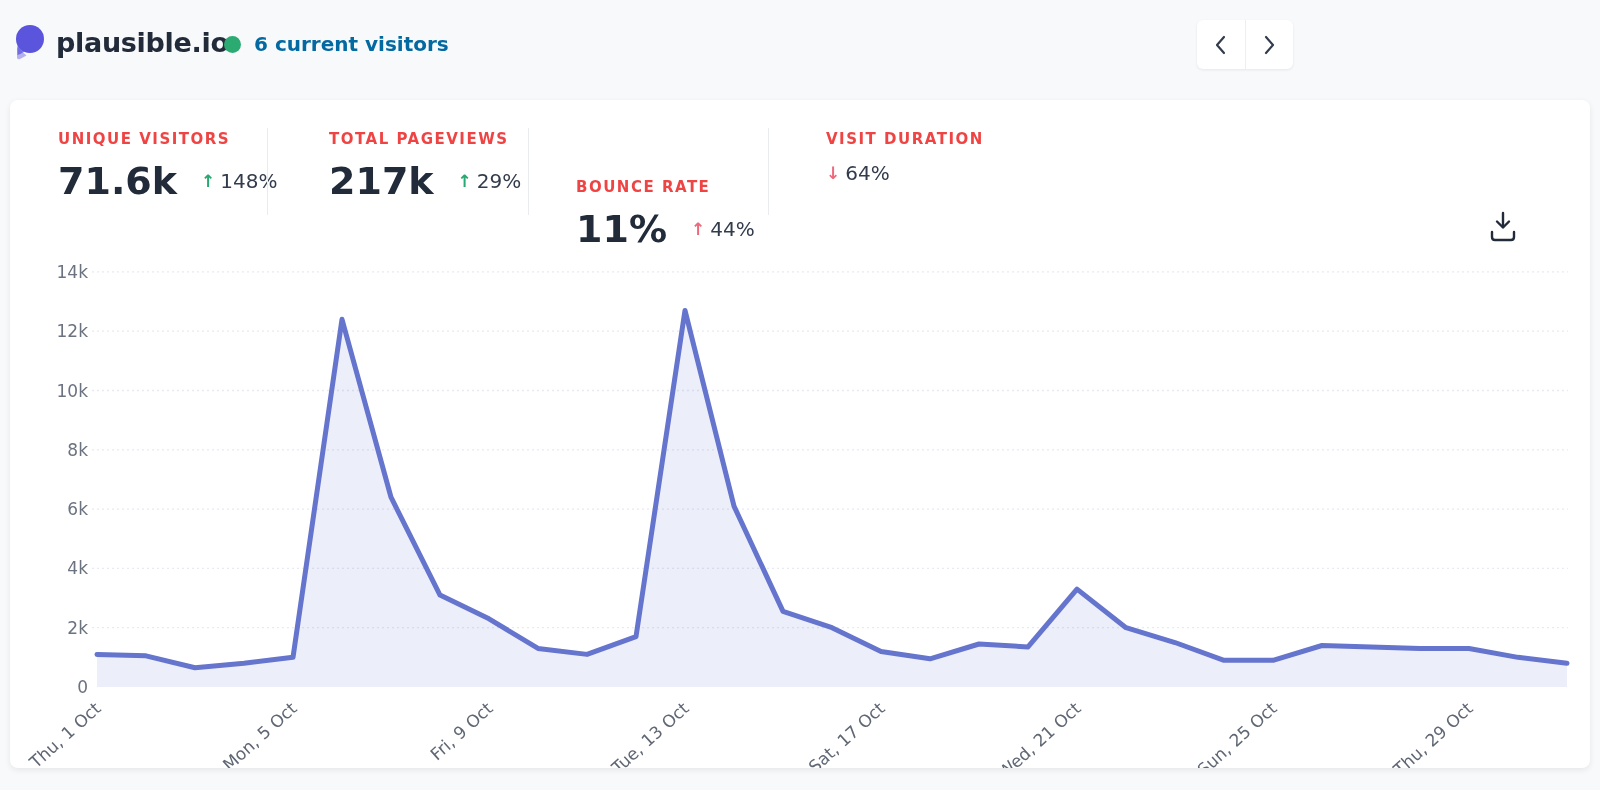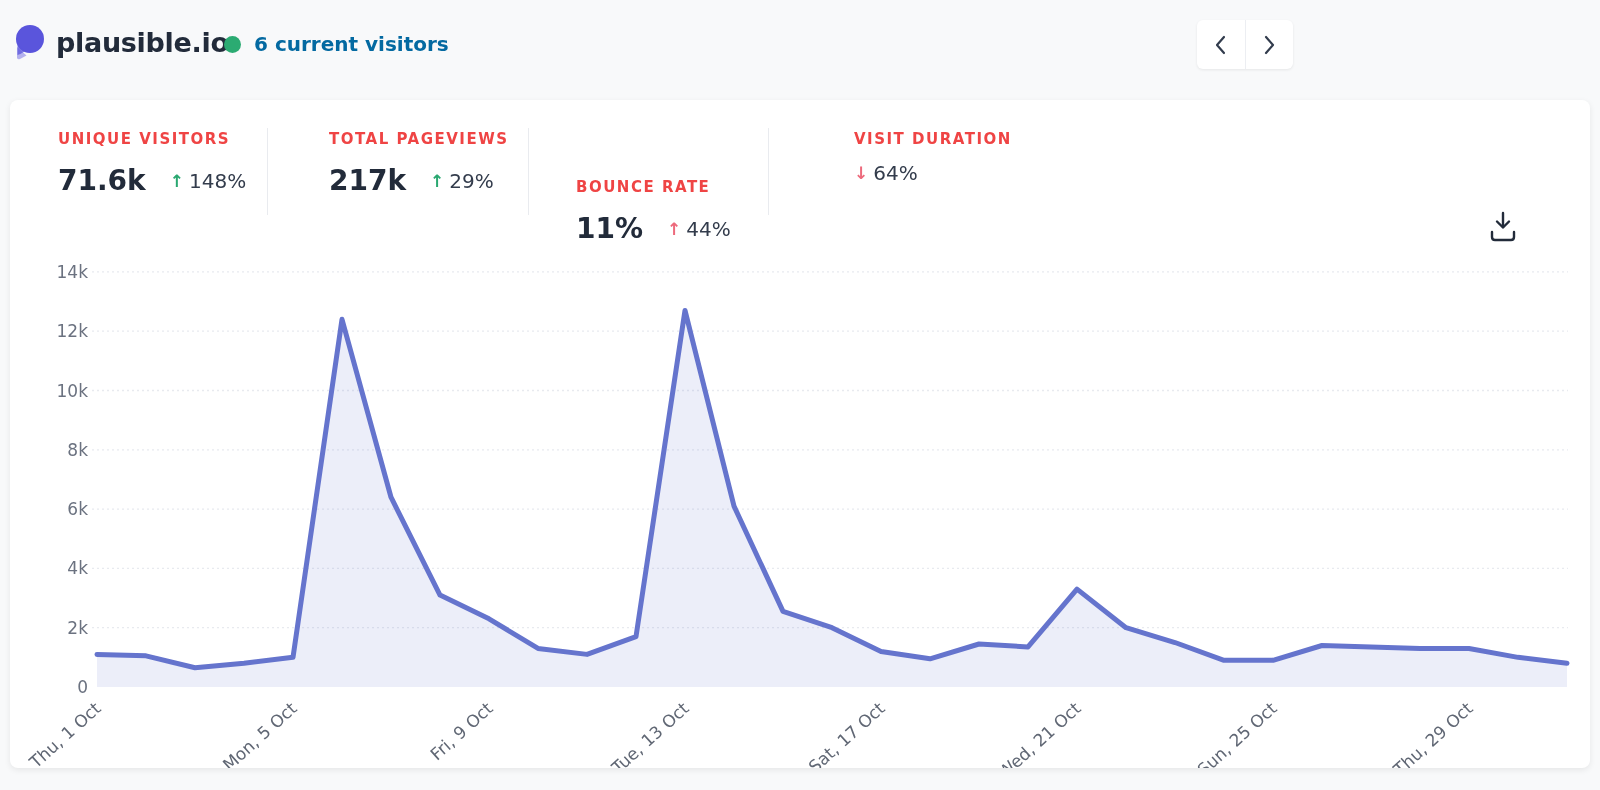--- a/index.html
+++ b/index.html
@@ -42,7 +42,7 @@
   .stat-change{display:flex;align-items:center;gap:5px;font-size:20px;color:#333c4c;}
   .stat-change .arrow{font-size:17px;font-weight:700;}
   .stat-divider{position:absolute;top:28px;width:1px;height:87px;background:#e9ebef;}
-  .stat-1{left:48px;}  .stat-2{left:298px;margin-left:21px;} .stat-3{left:566px;margin-top:48px;} .stat-4{left:844px;}
+  .stat-1{left:48px;}  .stat-2{left:298px;margin-left:21px;} .stat-3{left:566px;margin-top:48px;} .stat-4{left:816px;}
   .div-1{left:257px;}  .div-2:  ;}</style><style>
   .div-2{left:518px;}  .div-3{left:758px;}
 

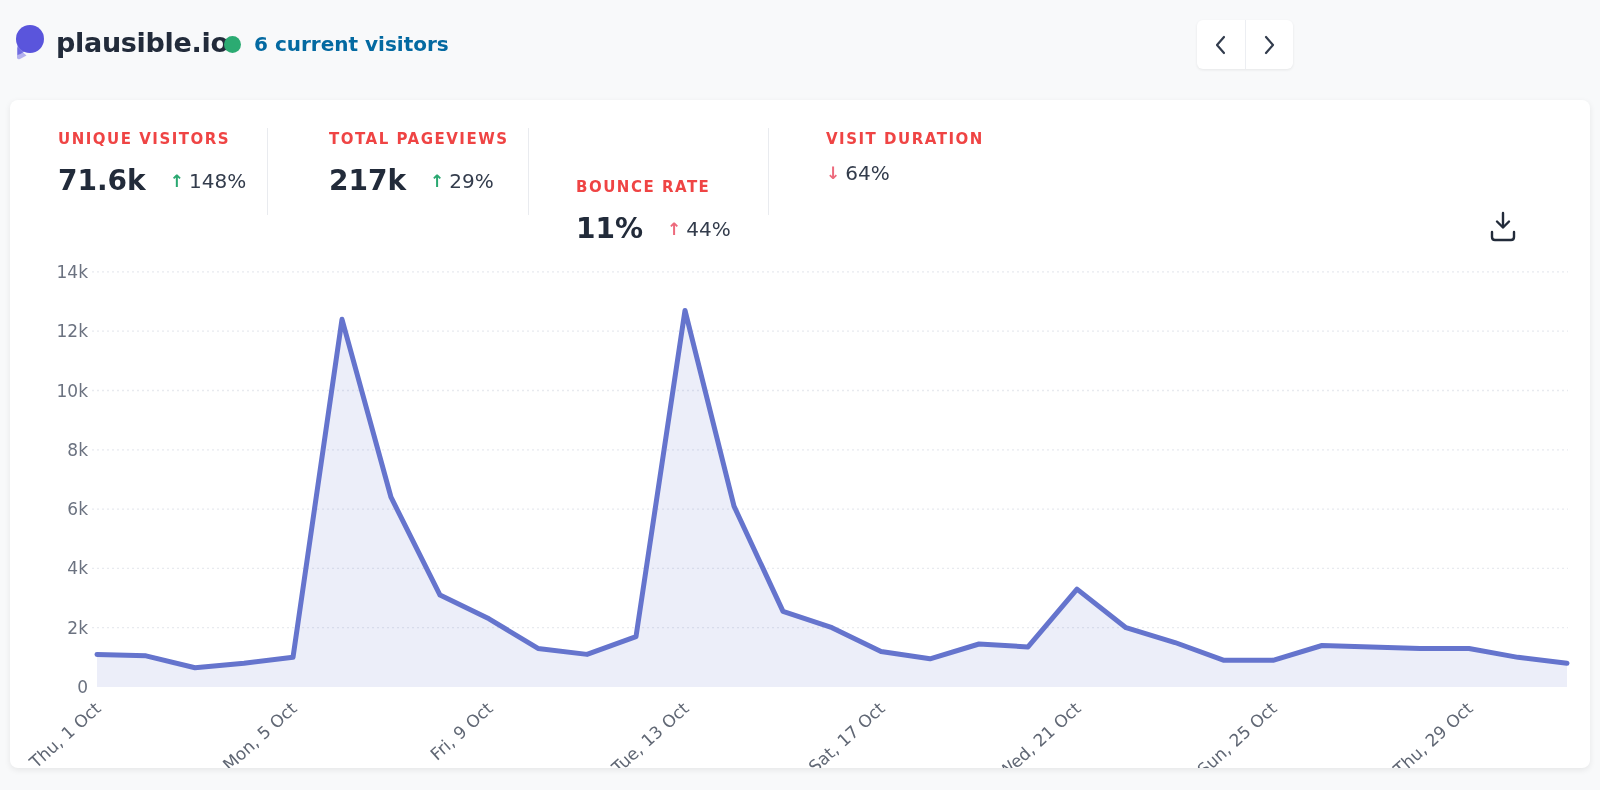--- a/index.html
+++ b/index.html
@@ -38,7 +38,7 @@
   .stat{position:absolute;top:30px;}
   .stat-label{font-size:15px;font-weight:700;letter-spacing:1.5px;color:#ef4444;}
   .stat-line{margin-top:13px;display:flex;align-items:center;gap:24px;}
-  .stat-value{font-size:28px;line-height:40px;font-weight:700;color:#222b3a;}
+  .stat-value{font-size:38px;line-height:40px;font-weight:700;color:#222b3a;}
   .stat-change{display:flex;align-items:center;gap:5px;font-size:20px;color:#333c4c;}
   .stat-change .arrow{font-size:17px;font-weight:700;}
   .stat-divider{position:absolute;top:28px;width:1px;height:87px;background:#e9ebef;}

